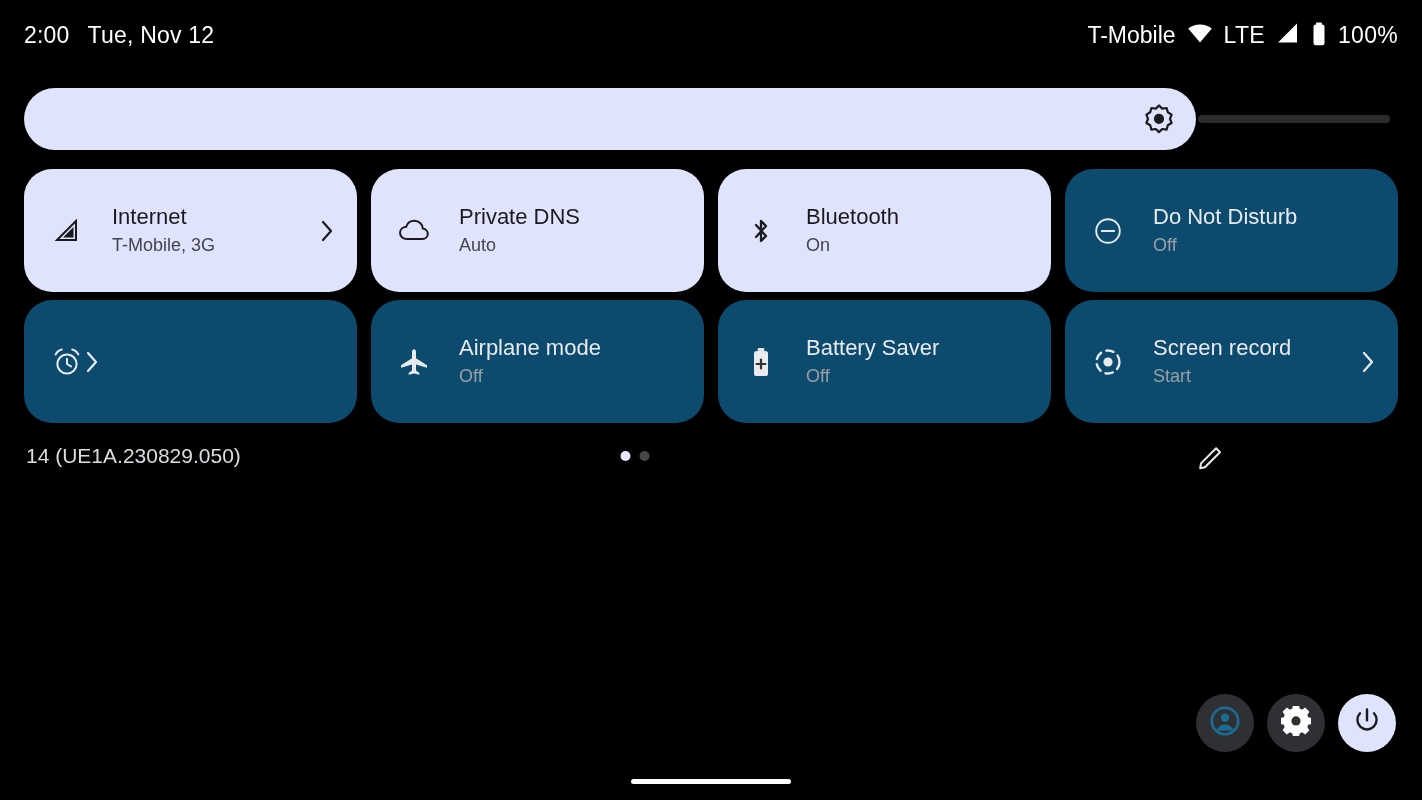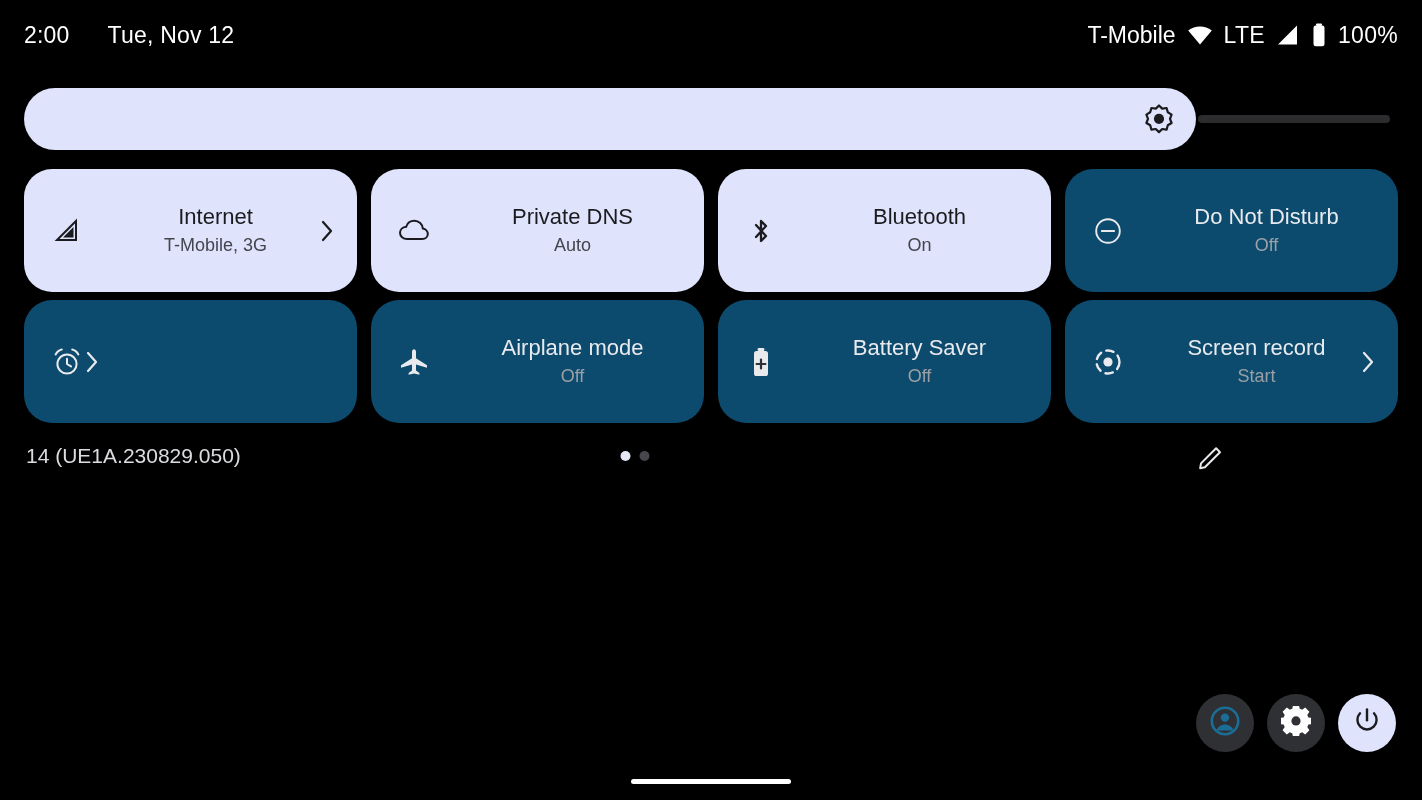--- a/index.html
+++ b/index.html
@@ -17,7 +17,7 @@
     display: flex; align-items: center; justify-content: space-between;
     padding: 0 24px;
   }
-  .status-left { display: flex; align-items: center; gap: 38px; }
+  .status-left { display: flex; align-items: center; gap: 18px; }
   .status-clock { color: #ffffff; font-size: 23px; letter-spacing: .2px; }
   .status-date  { color: #ffffff; font-size: 23px; letter-spacing: .2px; }
   .status-right { display: flex; align-items: center; gap: 11px; }

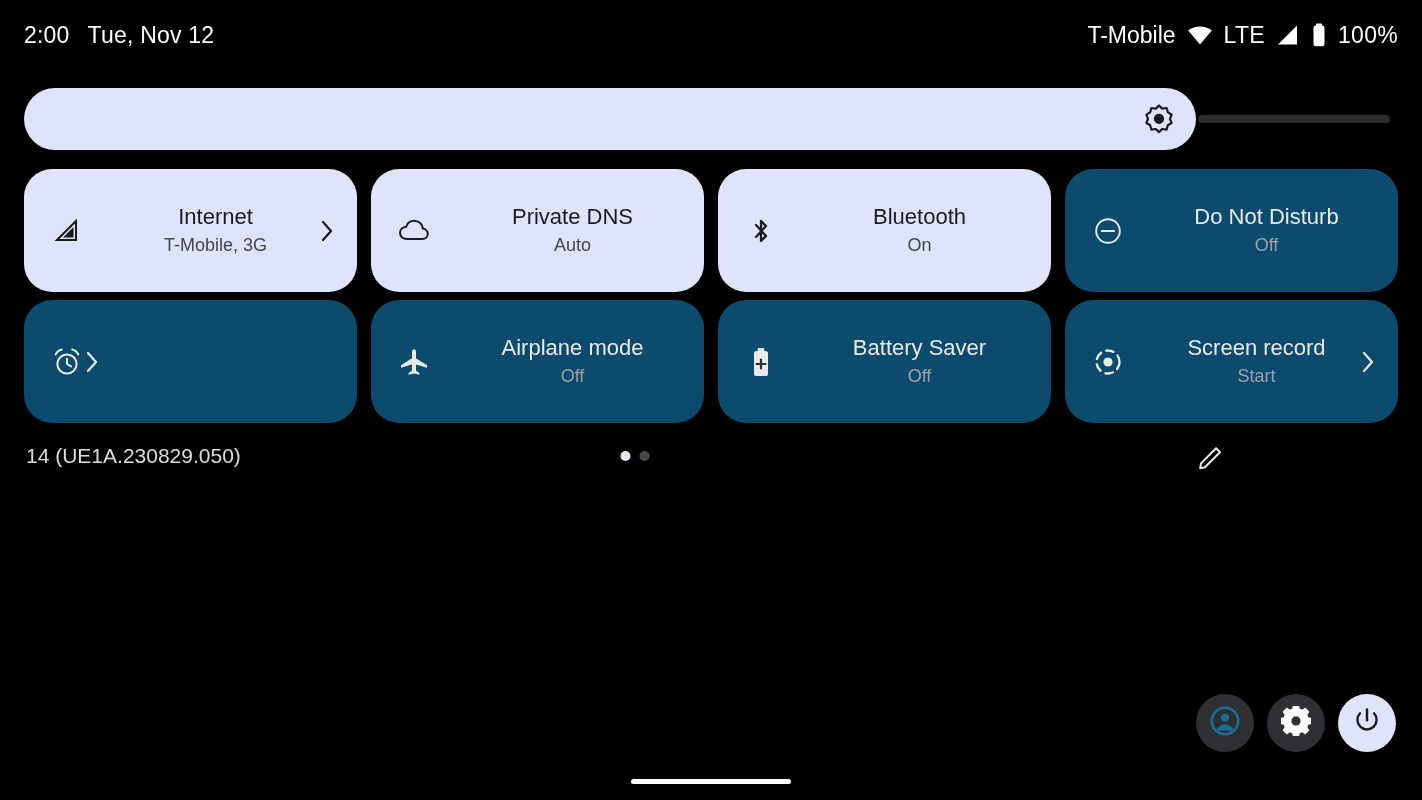--- a/index.html
+++ b/index.html
@@ -20,7 +20,7 @@
   .status-left { display: flex; align-items: center; gap: 18px; }
   .status-clock { color: #ffffff; font-size: 23px; letter-spacing: .2px; }
   .status-date  { color: #ffffff; font-size: 23px; letter-spacing: .2px; }
-  .status-right { display: flex; align-items: center; gap: 11px; }
+  .status-right { display: flex; gap: 11px; }
   .carrier { color: #ffffff; font-size: 23px; }
   .lte-text { color: #ffffff; font-size: 23px; letter-spacing: .3px; }
   .status-right svg { display: block; }

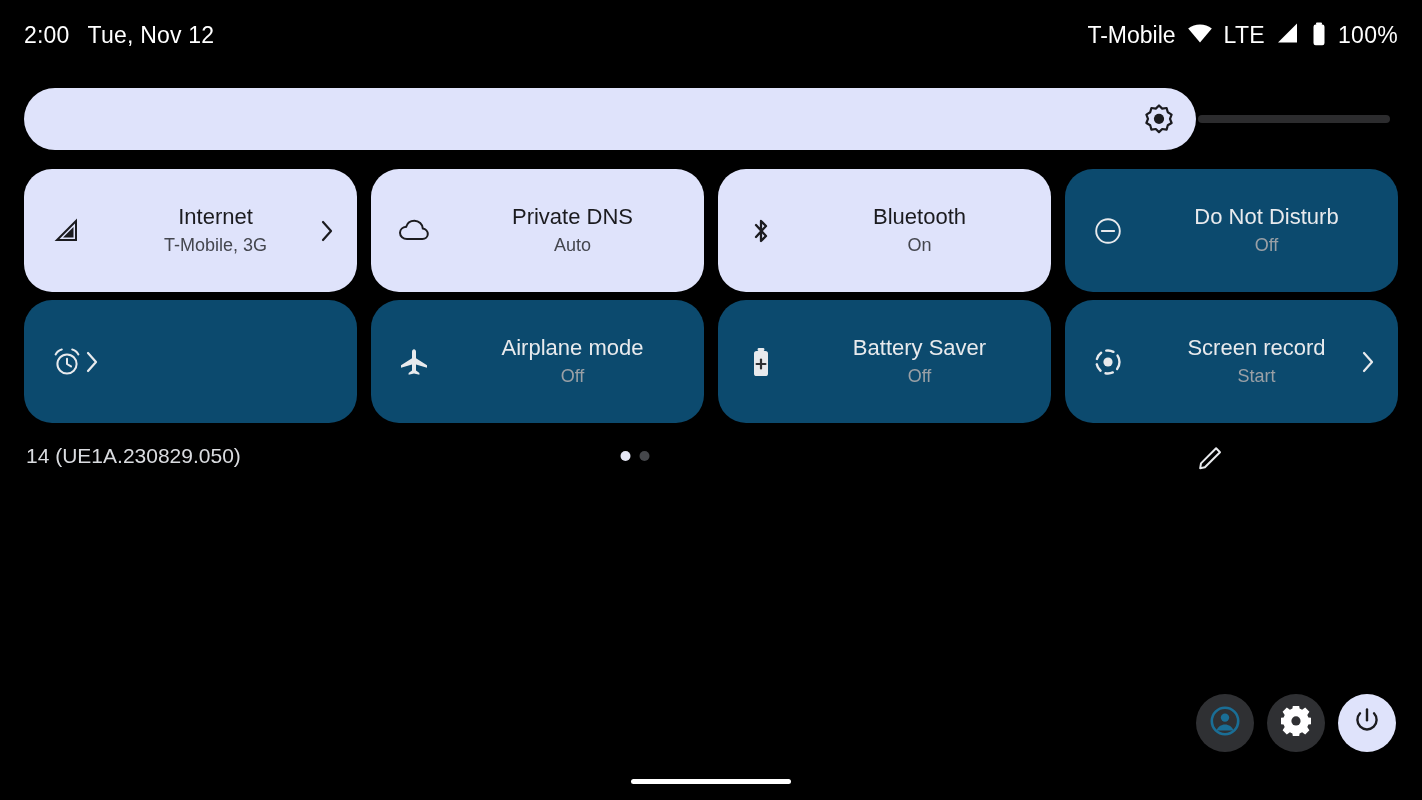--- a/index.html
+++ b/index.html
@@ -48,7 +48,7 @@
     display: grid;
     grid-template-columns: repeat(4, 333px);
     grid-auto-rows: 123px;
-    column-gap: 14px; row-gap: 8px; text-align: center;
+    column-gap: 14px; row-gap: 8px;
   }
   .tile {
     border-radius: 28px;

